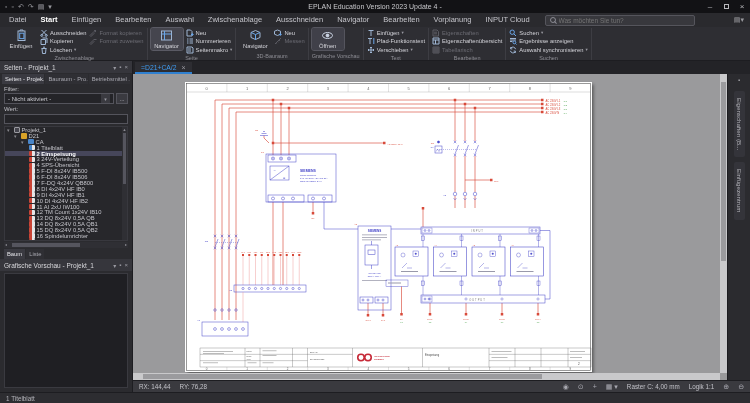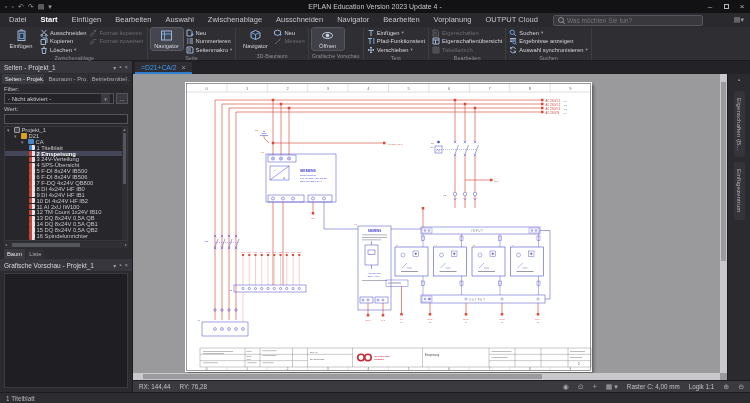--- a/index.html
+++ b/index.html
@@ -140,7 +140,7 @@
       <span class="rtab">Navigator</span>
       <span class="rtab">Bearbeiten</span>
       <span class="rtab">Vorplanung</span>
-      <span class="rtab">OUTPUT Cloud</span>
+      <span class="rtab">INPUT Cloud</span>
     </div>
   <div class="searchbox">
     <span class="lens"></span>

